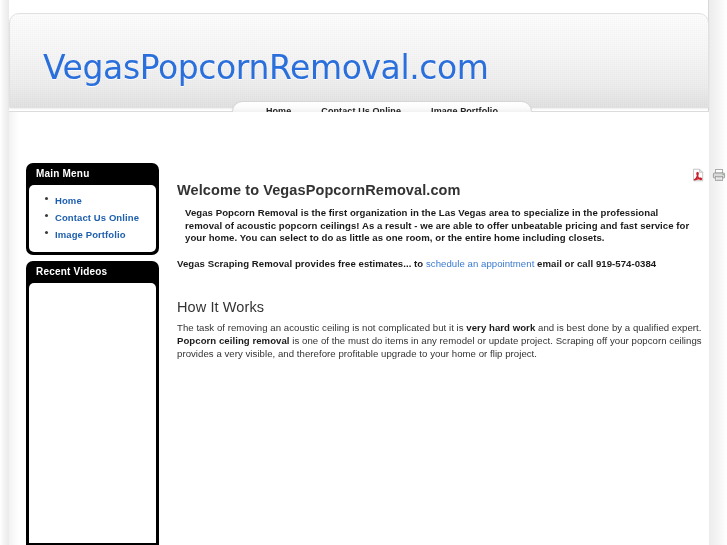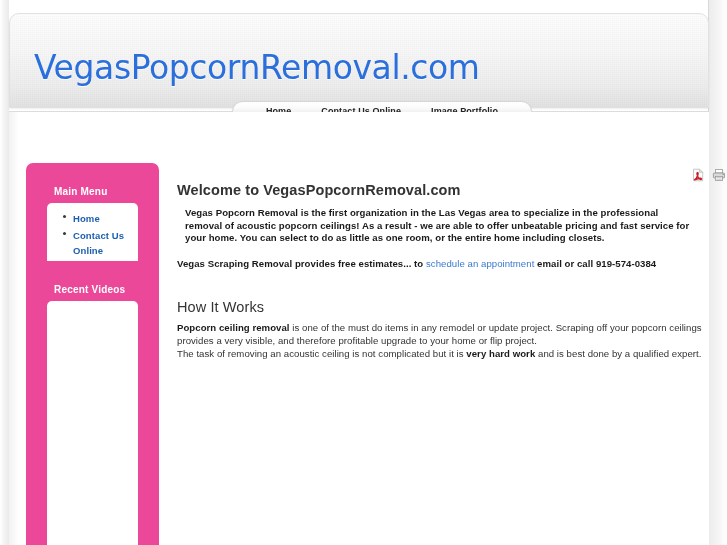--- a/index.html
+++ b/index.html
@@ -69,7 +69,7 @@
   }
   .site-logo {
     position: absolute;
-    left: 24px;
+    left: 33px;
     top: 34px;
     font-family: "DejaVu Sans", sans-serif;
     font-size: 33px;

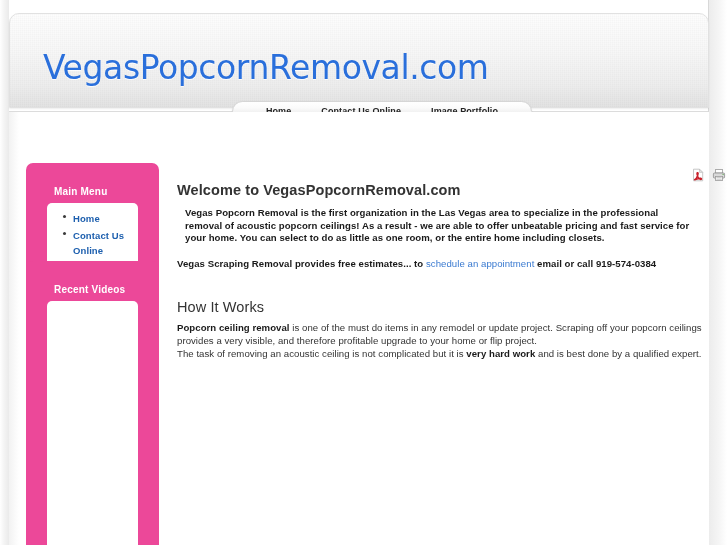--- a/index.html
+++ b/index.html
@@ -149,10 +149,10 @@
     position: absolute;
     left: 26px;
     width: 133px;
-    background: #ec4899;
+    background: #000000;
     border-radius: 7px;
     box-sizing: border-box;
-    padding: 18px;
+    padding: 0;
     overflow: hidden;
   }
   .module-title {

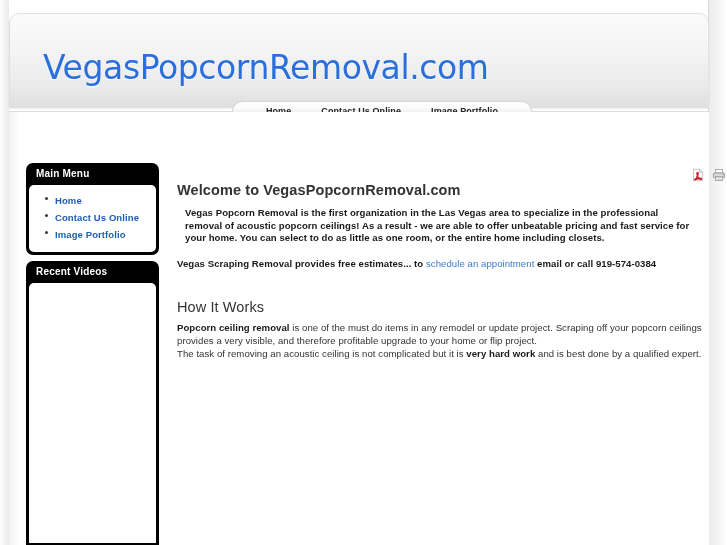--- a/index.html
+++ b/index.html
@@ -354,13 +354,13 @@
     <h2 class="section-title">How It Works</h2>
 
     <p class="body-text">
+      <span>The task of removing an acoustic ceiling is not complicated but it is </span><span class="strong">very hard work</span><span> and is best done by a qualified expert.</span>
+    </p>
+
+    <p class="body-text">
       <span class="strong">Popcorn ceiling removal</span><span> is one of the must do items in any remodel or update project. Scraping off your popcorn ceilings provides a very visible, and therefore profitable upgrade to your home or flip project.</span>
     </p>
 
-    <p class="body-text">
-      <span>The task of removing an acoustic ceiling is not complicated but it is </span><span class="strong">very hard work</span><span> and is best done by a qualified expert.</span>
-    </p>
-
   </div>
 
 </div>

